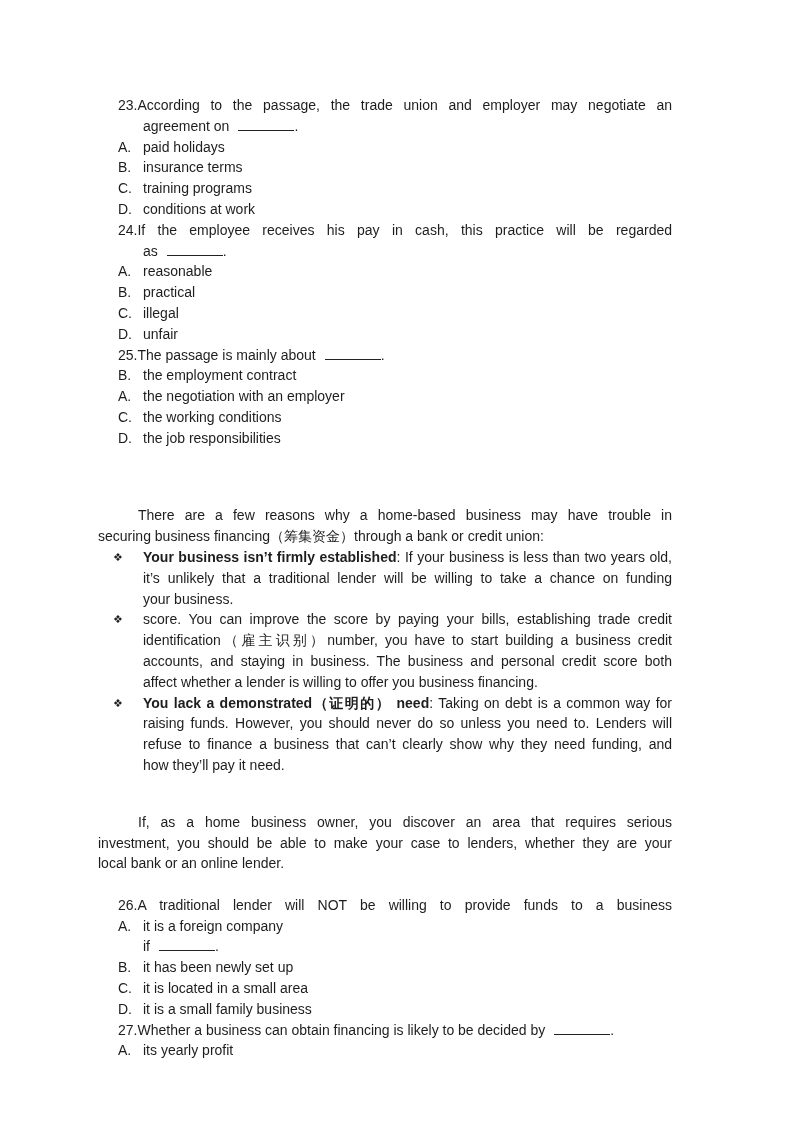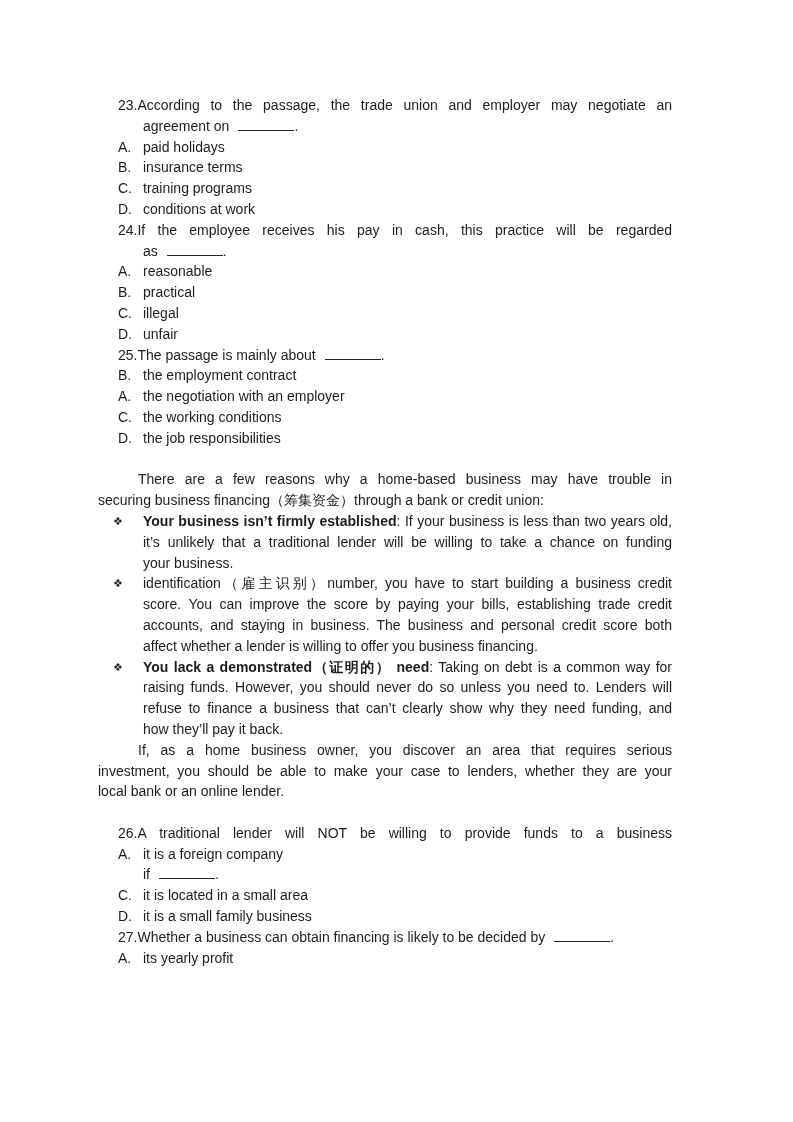--- a/index.html
+++ b/index.html
@@ -25,7 +25,7 @@
   .line { white-space: nowrap; height: 20.8px; }
   .line.j { text-align: justify; text-align-last: justify; text-justify: inter-word; }
   .line.ind25 { padding-left: 25px; }
-  .line.ind40 { padding-left: 40px; }
+  .line.ind40 { padding-left: 40px; margin-top: 36px; }
   .bullet .line { padding-left: 45px; }
   .bullet-marker {
     position: absolute;

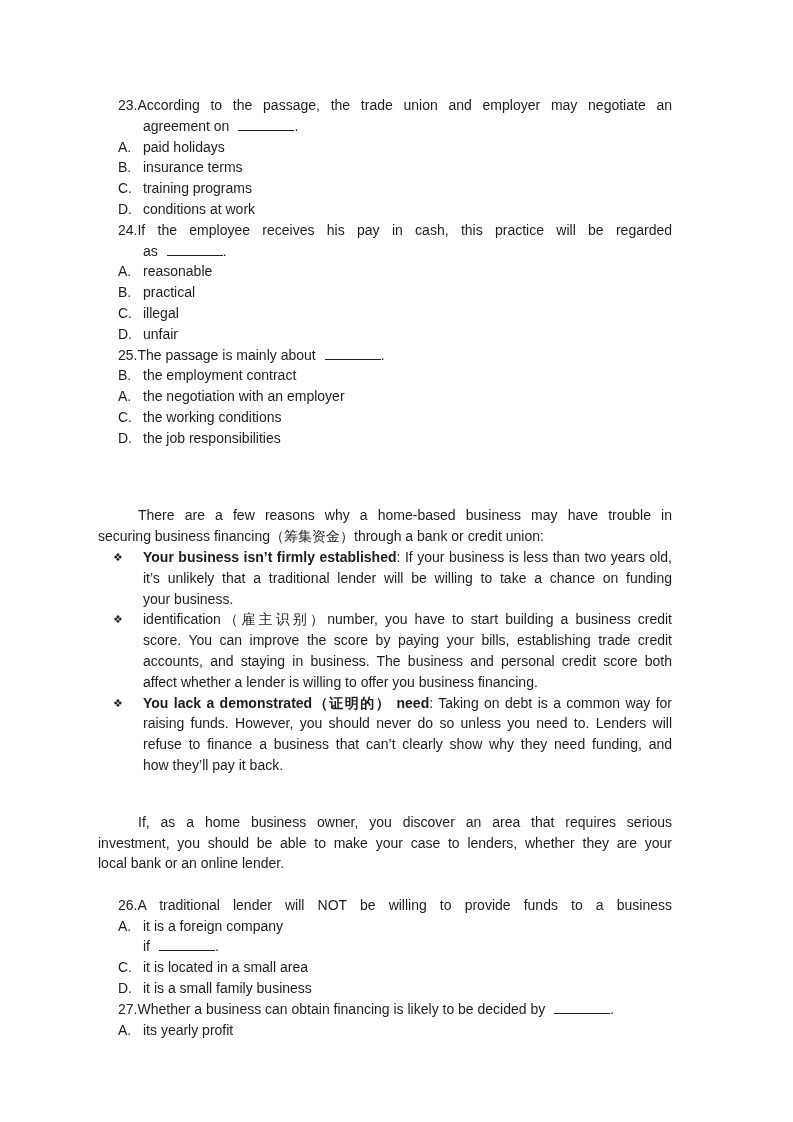--- a/index.html
+++ b/index.html
@@ -88,8 +88,8 @@
       </div>
       <div class="blk bullet">
         <span class="bullet-marker">❖</span>
+        <div class="line j"><span class="t">score. You can improve the score by paying your bills, establishing trade credit</span></div>
         <div class="line j"><span class="t">identification（雇主识别）number, you have to start building a business credit</span></div>
-        <div class="line j"><span class="t">score. You can improve the score by paying your bills, establishing trade credit</span></div>
         <div class="line j"><span class="t">accounts, and staying in business. The business and personal credit score both</span></div>
         <div class="line"><span class="t">affect whether a lender is willing to offer you business financing.</span></div>
       </div>

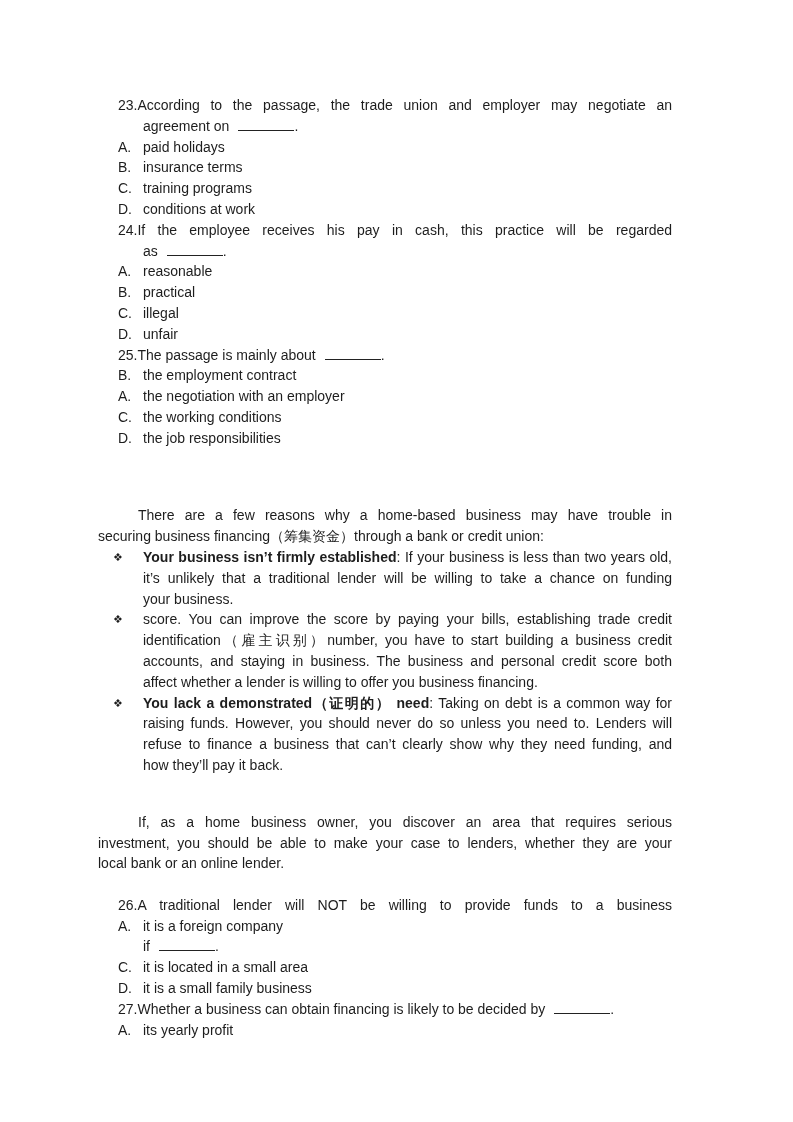--- a/index.html
+++ b/index.html
@@ -98,7 +98,7 @@
         <div class="line j"><span class="b">You lack a demonstrated（证明的） need</span><span class="t">: Taking on debt is a common way for</span></div>
         <div class="line j"><span class="t">raising funds. However, you should never do so unless you need to. Lenders will</span></div>
         <div class="line j"><span class="t">refuse to finance a business that can’t clearly show why they need funding, and</span></div>
-        <div class="line"><span class="t">how they’ll pay it back.</span></div>
+        <div class="line"><span class="t">how they’ll pay it need.</span></div>
       </div>
       <div class="blk paragraph">
         <div class="line j ind40"><span class="t">If, as a home business owner, you discover an area that requires serious</span></div>

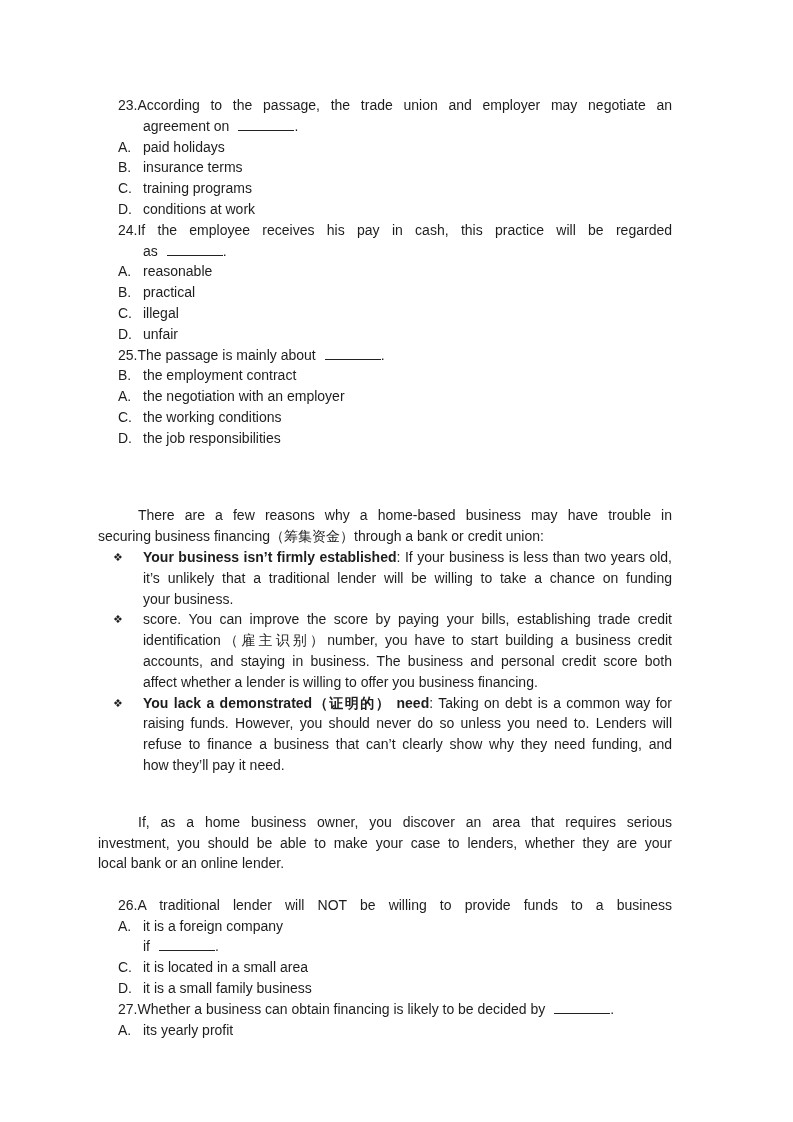--- a/index.html
+++ b/index.html
@@ -110,6 +110,7 @@
         <div class="line j"><span class="t">26.A traditional lender will NOT be willing to provide funds to a business</span></div>
         <div class="line"><span class="opt-marker">A.</span><span class="t">it is a foreign company</span></div>
         <div class="line ind25"><span class="t">if</span><span class="blank"></span><span class="t">.</span></div>
+        <div class="line"><span class="opt-marker">B.</span><span class="t">it has been newly set up</span></div>
         <div class="line"><span class="opt-marker">C.</span><span class="t">it is located in a small area</span></div>
         <div class="line"><span class="opt-marker">D.</span><span class="t">it is a small family business</span></div>
       </div>

